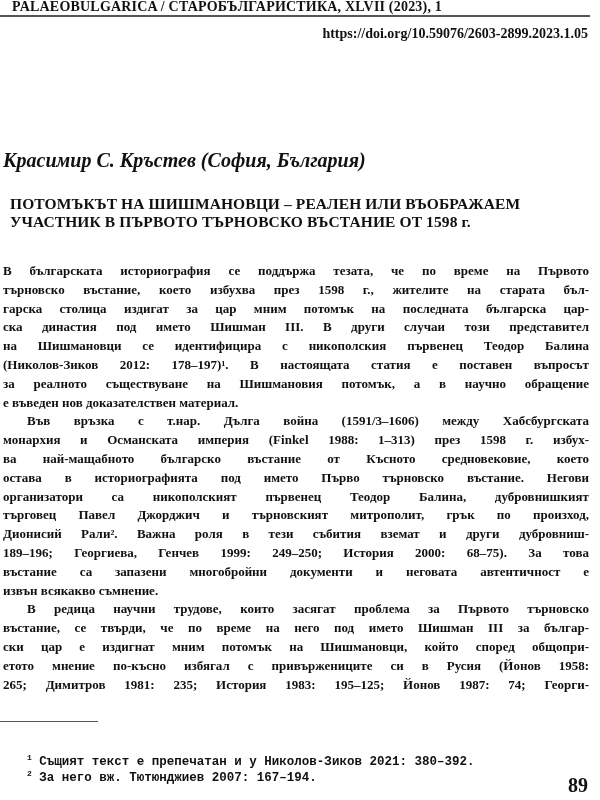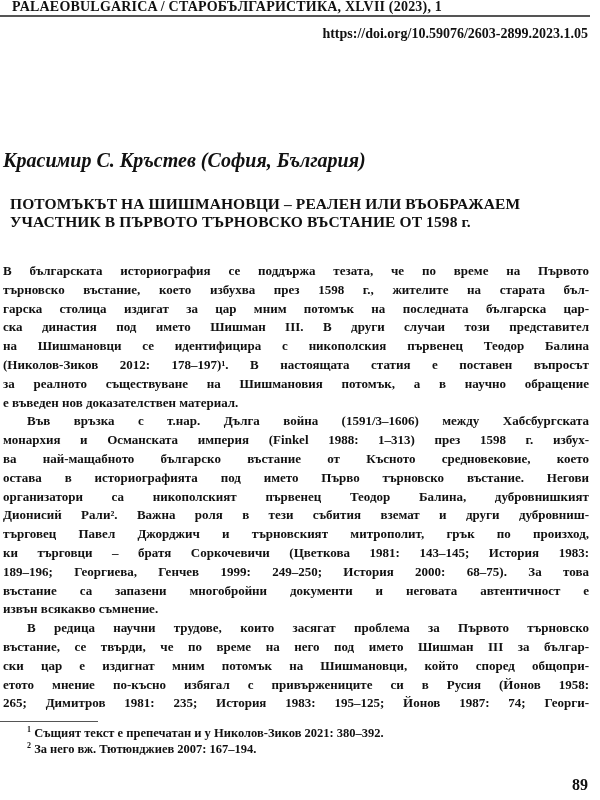--- a/index.html
+++ b/index.html
@@ -149,8 +149,8 @@
   <span class="line">ва най-мащабното българско въстание от Късното средновековие, което</span>
   <span class="line">остава в историографията под името Първо търновско въстание. Негови</span>
   <span class="line">организатори са никополският първенец Теодор Балина, дубровнишкият</span>
+  <span class="line">търговец Павел Джорджич и търновският митрополит, грък по произход,</span>
   <span class="line">Дионисий Рали². Важна роля в тези събития вземат и други дубровниш-</span>
-  <span class="line">търговец Павел Джорджич и търновският митрополит, грък по произход,</span>
   <span class="line">ки търговци – братя Соркочевичи (Цветкова 1981: 143–145; История 1983:</span>
   <span class="line">189–196; Георгиева, Генчев 1999: 249–250; История 2000: 68–75). За това</span>
   <span class="line">въстание са запазени многобройни документи и неговата автентичност е</span>

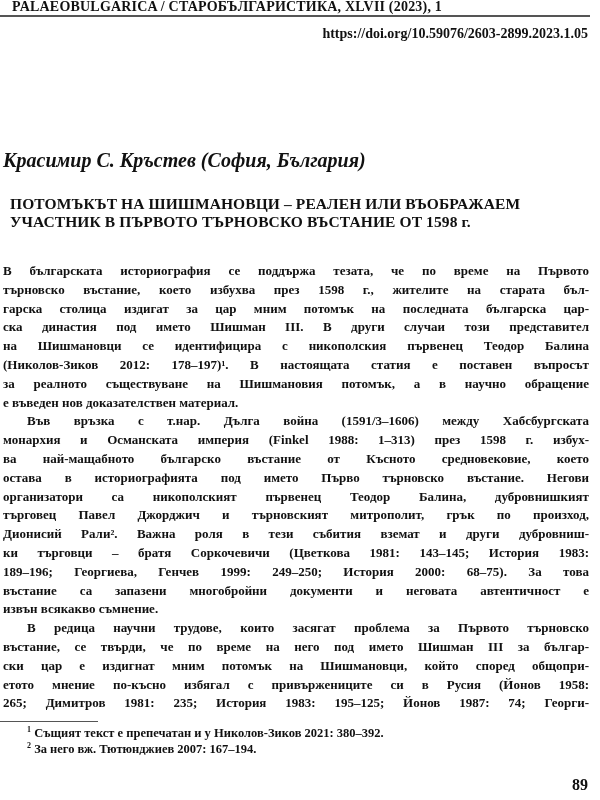--- a/index.html
+++ b/index.html
@@ -151,7 +151,6 @@
   <span class="line">организатори са никополският първенец Теодор Балина, дубровнишкият</span>
   <span class="line">търговец Павел Джорджич и търновският митрополит, грък по произход,</span>
   <span class="line">Дионисий Рали². Важна роля в тези събития вземат и други дубровниш-</span>
-  <span class="line">ки търговци – братя Соркочевичи (Цветкова 1981: 143–145; История 1983:</span>
   <span class="line">189–196; Георгиева, Генчев 1999: 249–250; История 2000: 68–75). За това</span>
   <span class="line">въстание са запазени многобройни документи и неговата автентичност е</span>
   <span class="line last">извън всякакво съмнение.</span>

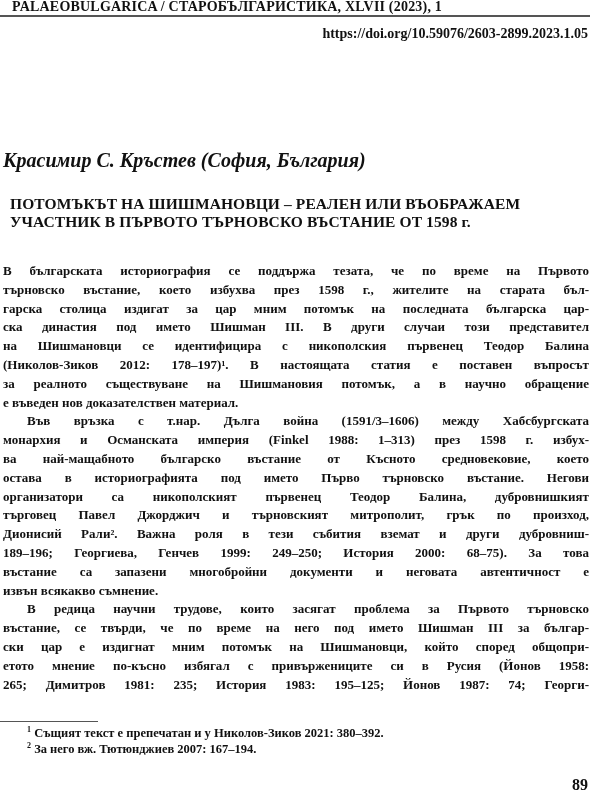--- a/index.html
+++ b/index.html
@@ -100,10 +100,11 @@
     .footnotes {
       position: absolute;
       left: 27px;
-      top: 725px;
+      top: 754px;
       font-size: 12.5px;
       font-weight: bold;
       line-height: 16px;
+      font-family: Liberation Mono, monospace;
     }
     .footnotes .fn { display: block; white-space: nowrap; }
     .footnotes sup, .body-text sup {

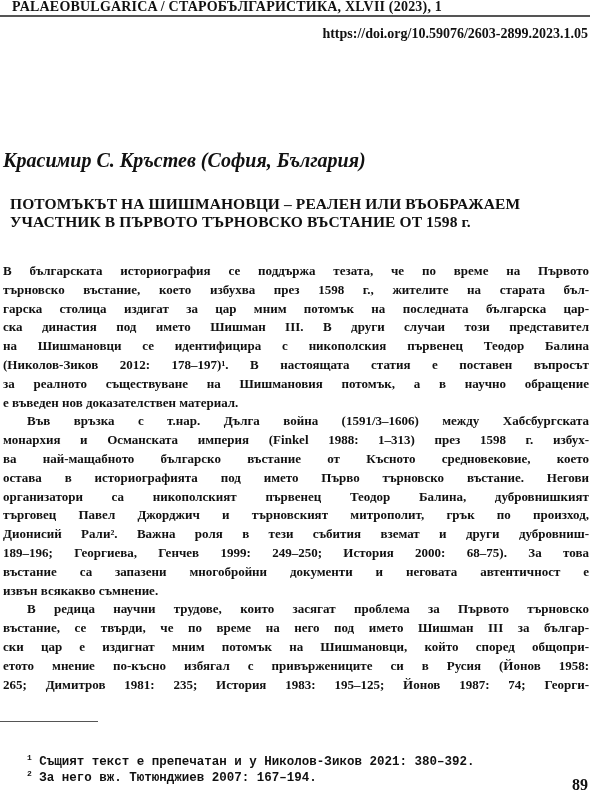--- a/index.html
+++ b/index.html
@@ -116,7 +116,7 @@
       position: absolute;
       right: 12px;
       top: 776px;
-      font-size: 16px;
+      font-size: 20px;
       font-weight: bold;
       line-height: 18px;
       margin-left: 38px;

